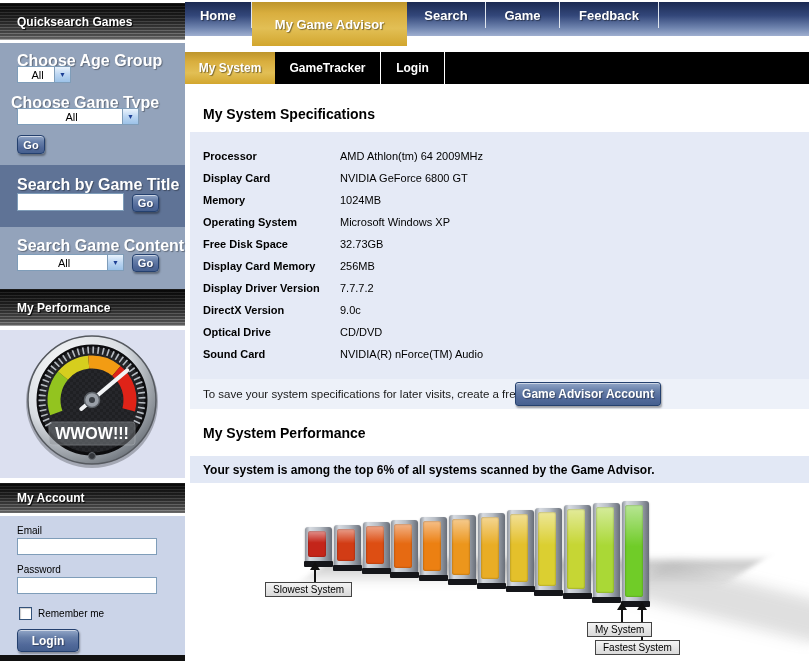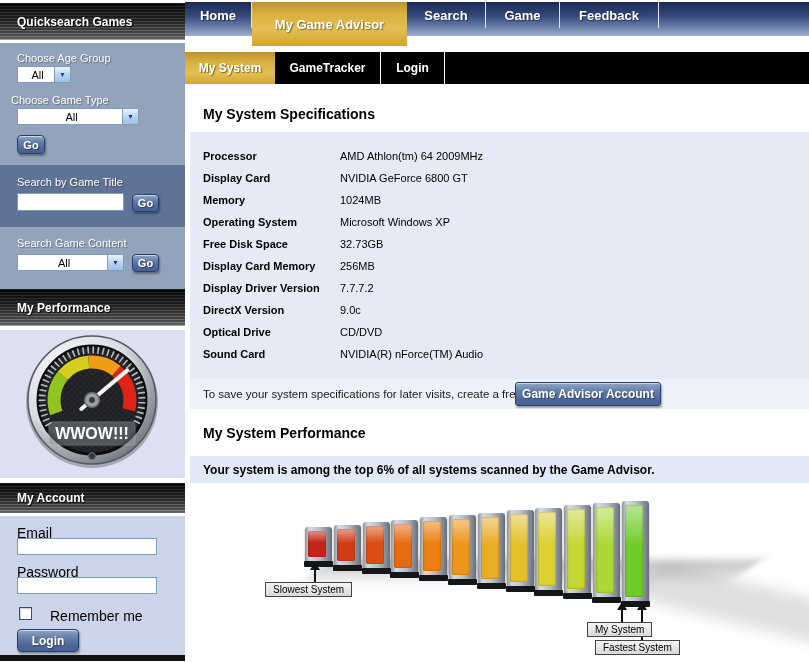--- a/index.html
+++ b/index.html
@@ -17,7 +17,7 @@
   .side-panel{left:0;width:185px;box-sizing:border-box;}
   .panel-light{background:#93a3bb;}
   .panel-dark{background:#5f7396;}
-  .side-label{color:#fff;font-weight:normal;font-size:11px;text-shadow:1px 1px 1px rgba(0,0,0,.35);white-space:nowrap;}
+  .side-label{color:#fff;font-weight:bold;font-size:16px;text-shadow:1px 1px 1px rgba(0,0,0,.35);white-space:nowrap;}
 
   .fake-select{background:#fff;border:1px solid #7f9db9;height:17px;box-sizing:border-box;
     font-size:11px;color:#000;display:flex;align-items:center;text-align:center;}

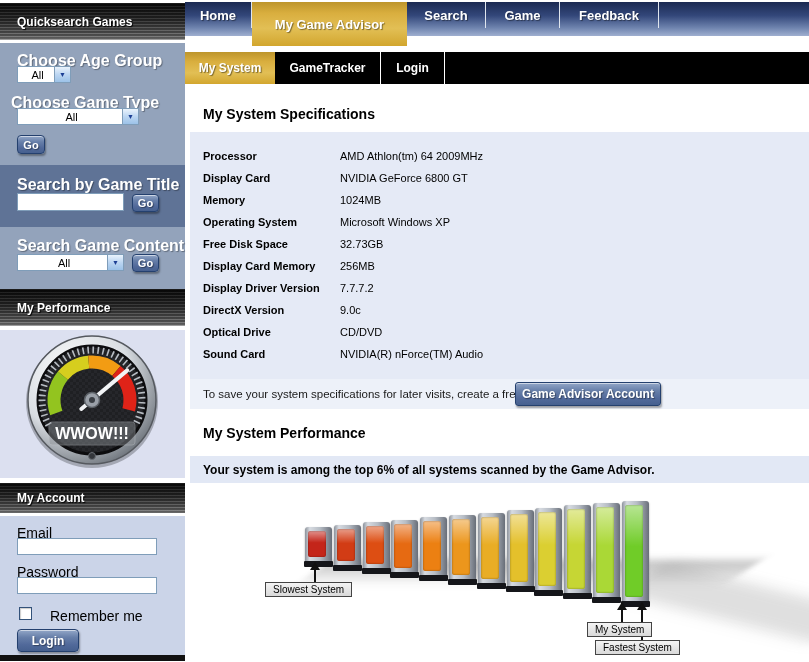--- a/index.html
+++ b/index.html
@@ -37,7 +37,7 @@
 
   .checkbox{width:13px;height:13px;background:#fff;border:1px solid #33527a;box-sizing:border-box;
     box-shadow:inset 1px 1px 1px rgba(0,0,0,.2);}
-  .plain-label{font-size:14px;color:#000;}
+  .plain-label{font-size:10px;color:#000;}
 
   
   #topnav{left:185px;top:2px;width:624px;height:34px;

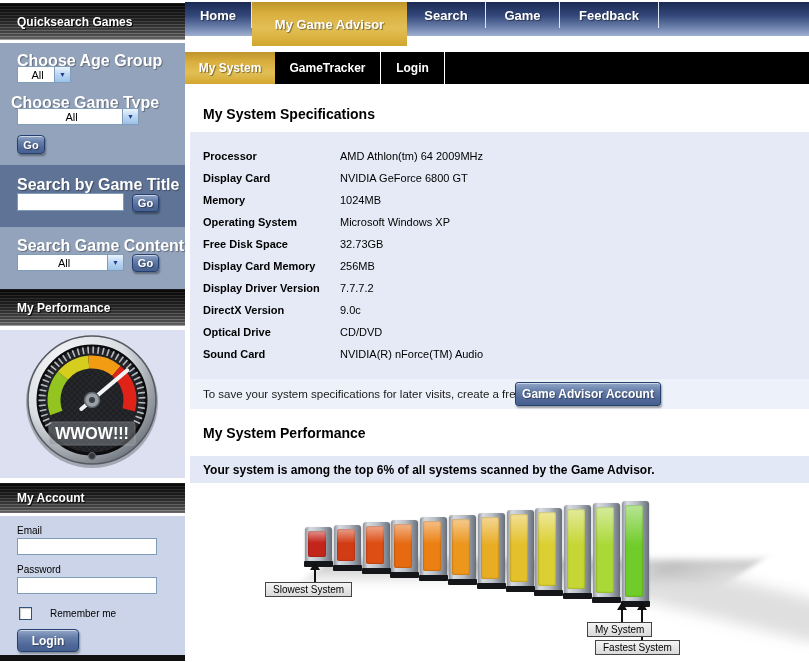--- a/index.html
+++ b/index.html
@@ -172,7 +172,7 @@
     <div class="abs plain-label" style="left:17px;top:48px;">Password</div>
     <input class="abs txt-input" type="password" style="left: 17px; top: 61px; width: 140px; height: 17px;" value="">
     <div class="abs checkbox" style="left:19px;top:91px;"></div>
-    <div class="abs plain-label" style="left:50px;top:92px;">Remember me</div>
+    <div class="abs plain-label" style="left:38px;top:92px;">Remember me</div>
     <div class="abs steel-btn" style="left:17px;top:113px;width:62px;height:23px;font-size:12px;">Login</div>
   </div>
 

